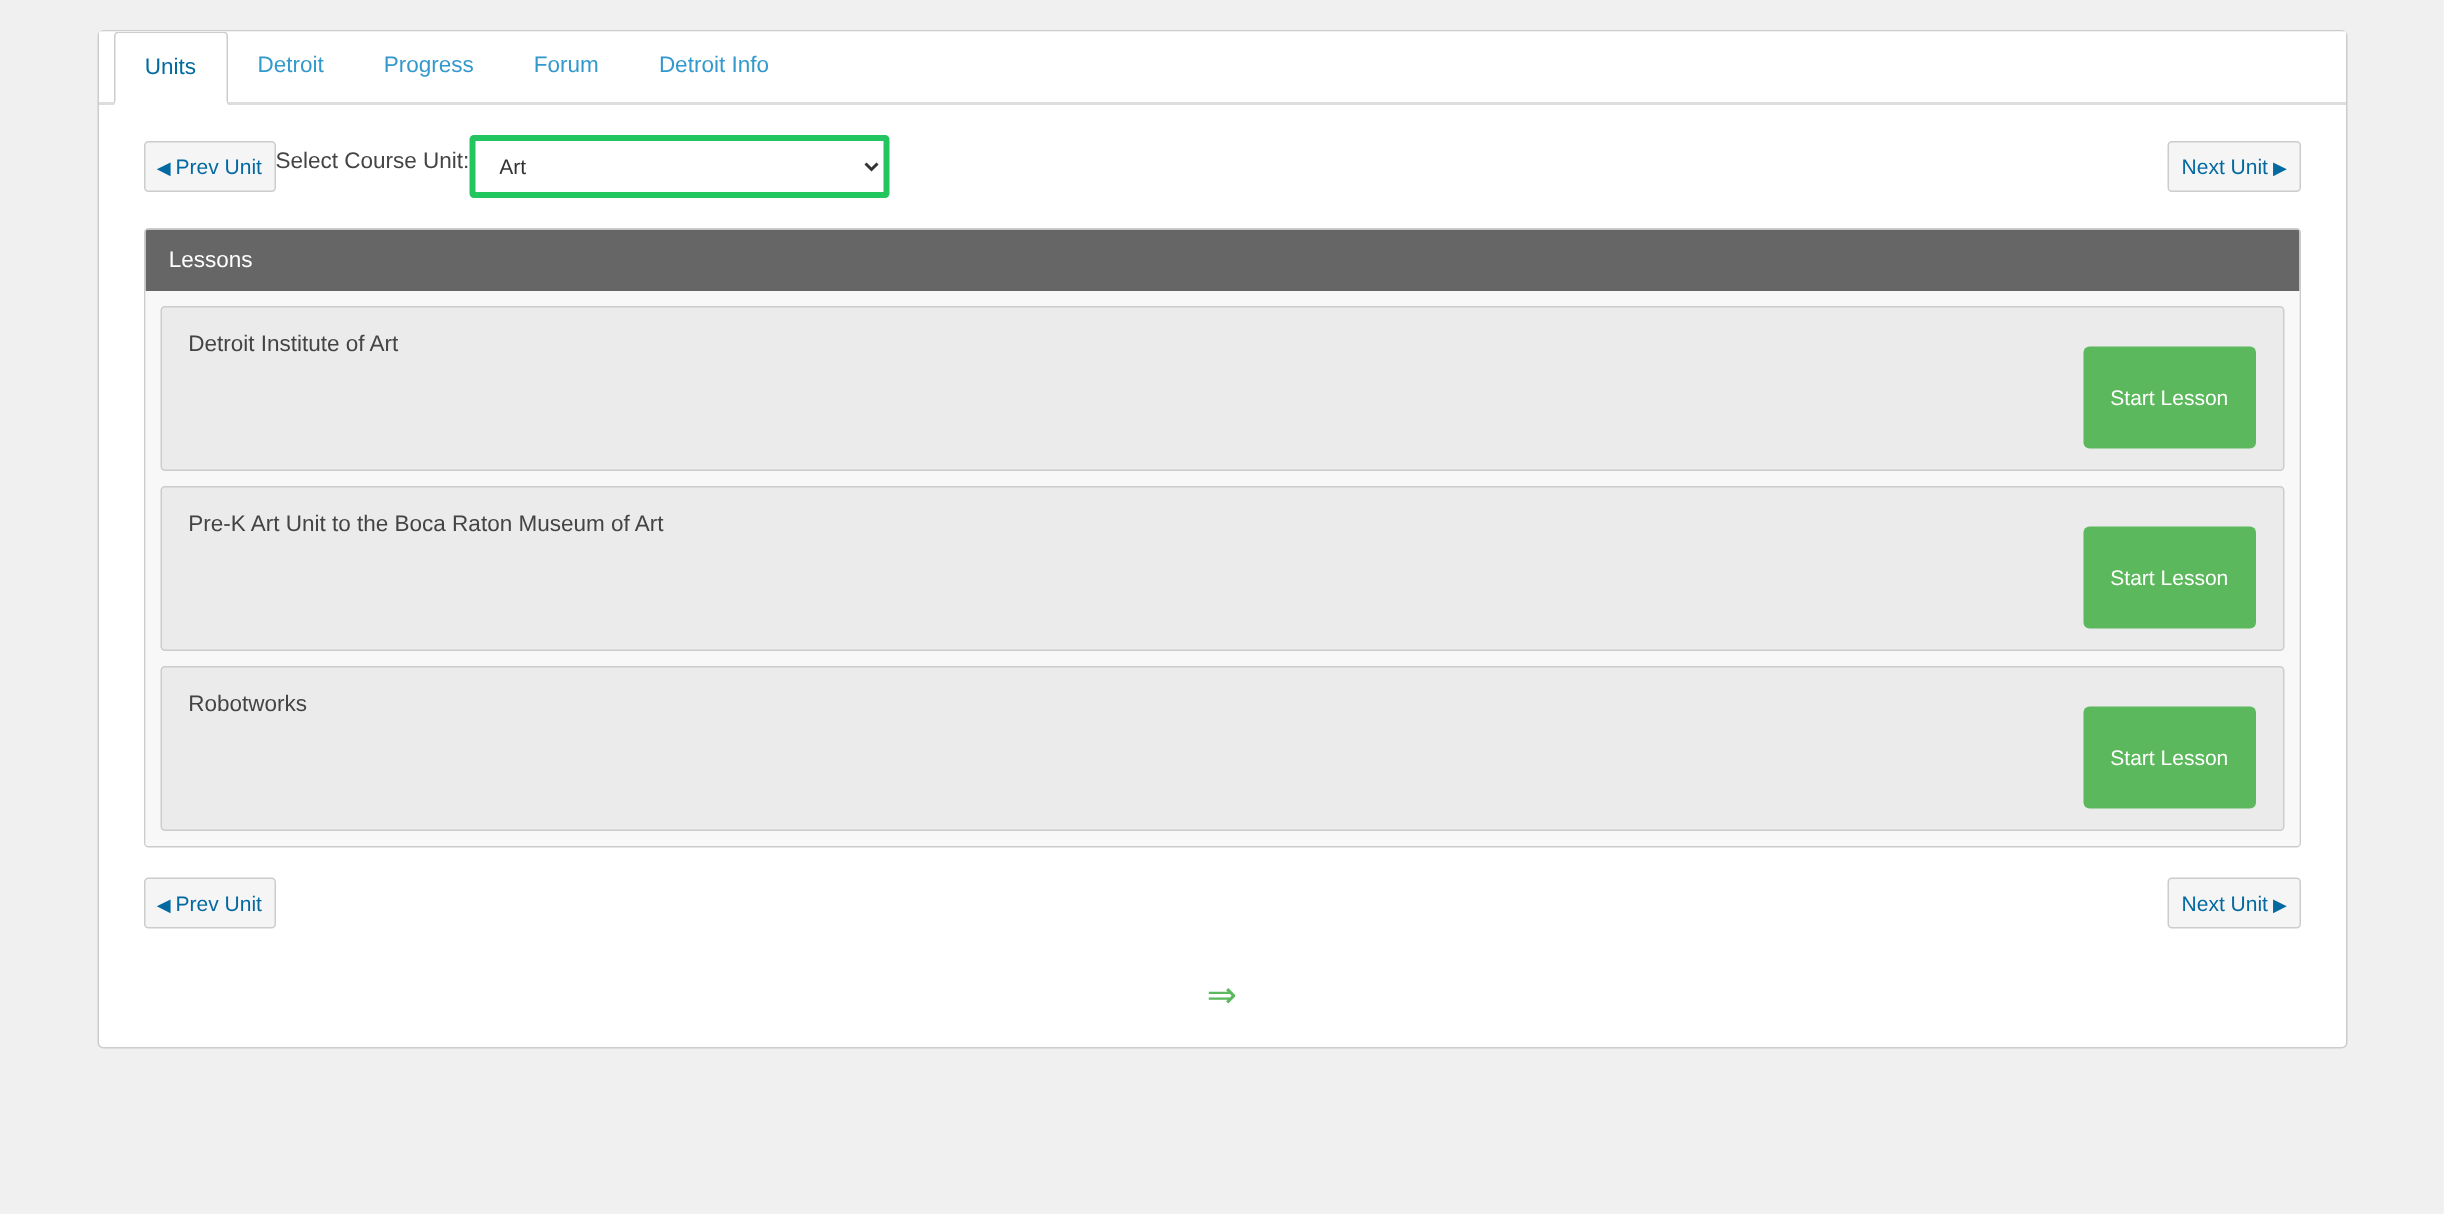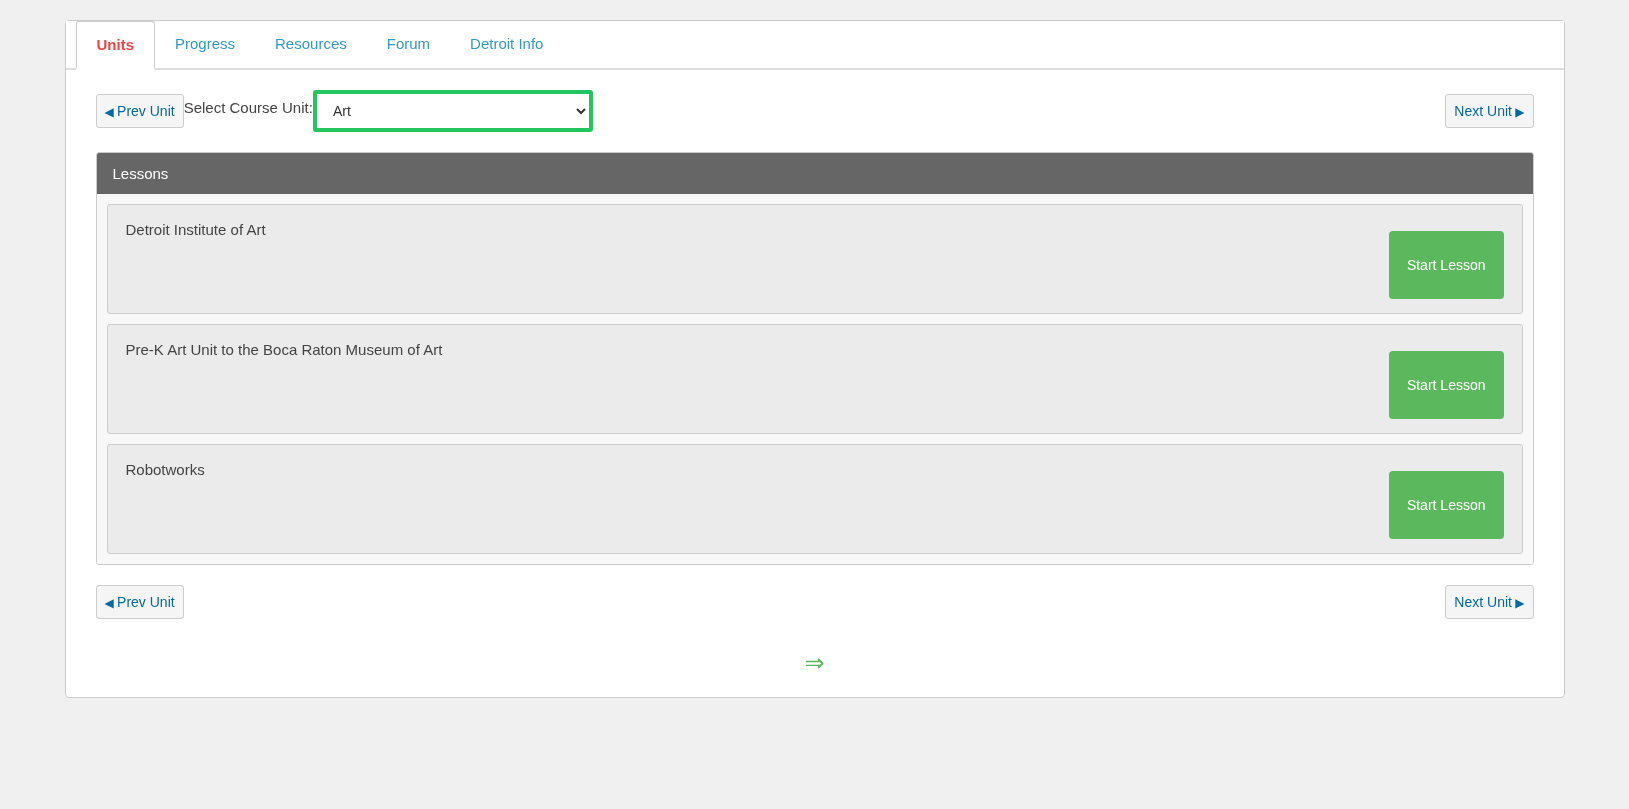--- a/index.html
+++ b/index.html
@@ -40,14 +40,14 @@
       margin-bottom: -2px;
     }
     .tab.active {
-      color: #ef4444;
+      color: #0369a1;
       border-bottom: 3px solid #fff;
       background: #fff;
       border-top: 1px solid #ccc;
       border-left: 1px solid #ccc;
       border-right: 1px solid #ccc;
       border-radius: 3px 3px 0 0;
-      font-weight: bold;
+      font-weight: normal;
     }
 
     

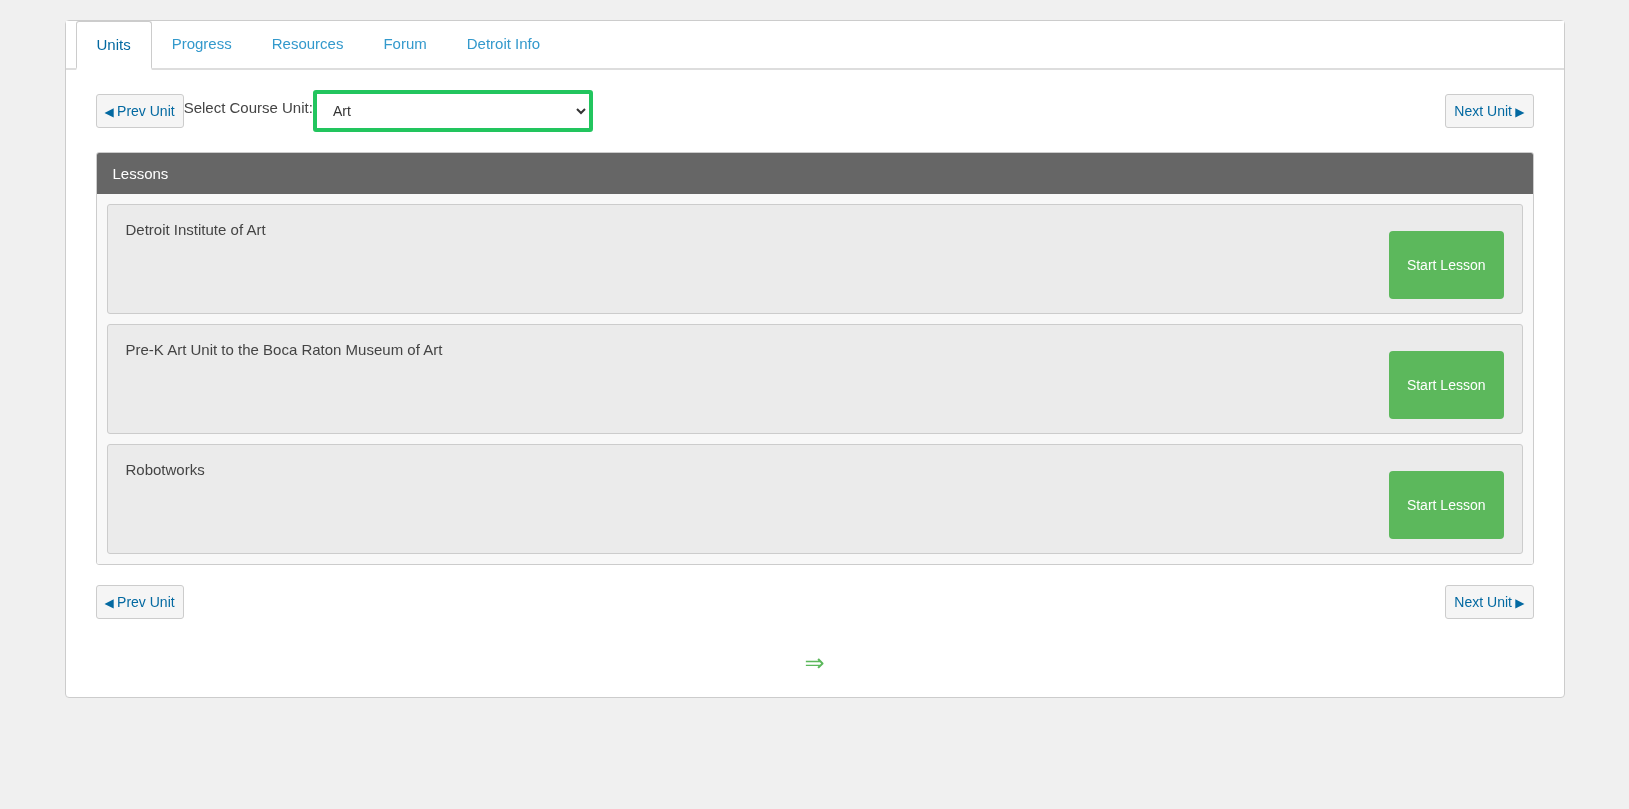--- a/index.html
+++ b/index.html
@@ -177,7 +177,7 @@
 
     <div class="tabs">
       <a class="tab active">Units</a>
-      <a class="tab">Progress</a>
+      <a class="tab">Detroit</a>
       <a class="tab">Resources</a>
       <a class="tab">Forum</a>
       <a class="tab">Detroit Info</a>

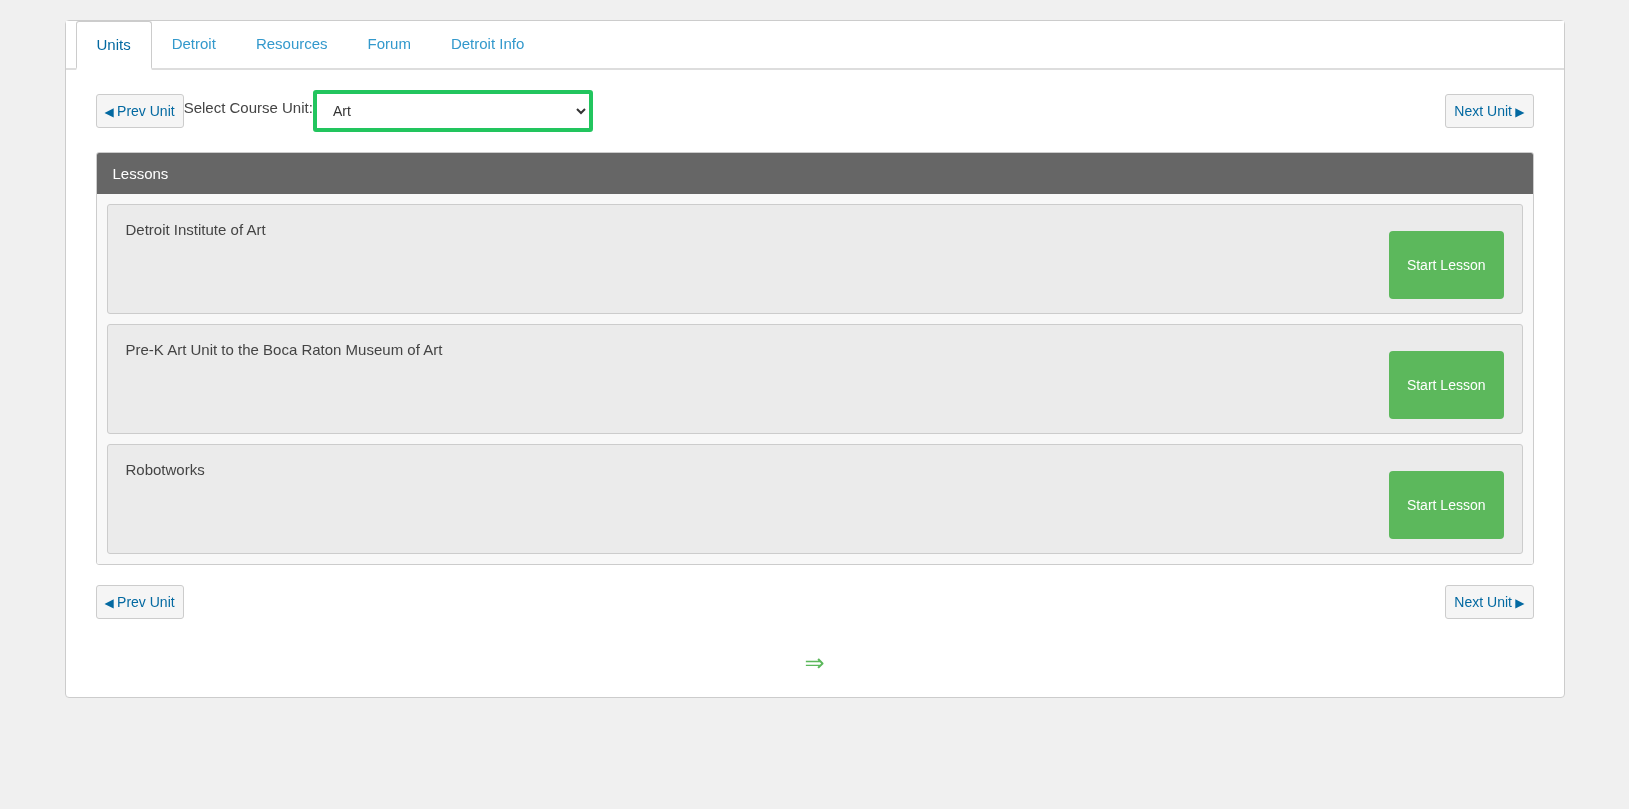--- a/index.html
+++ b/index.html
@@ -178,7 +178,7 @@
     <div class="tabs">
       <a class="tab active">Units</a>
       <a class="tab">Detroit</a>
-      <a class="tab">Resources</a>
+      <a class="tab">Progress</a>
       <a class="tab">Forum</a>
       <a class="tab">Detroit Info</a>
     </div>

